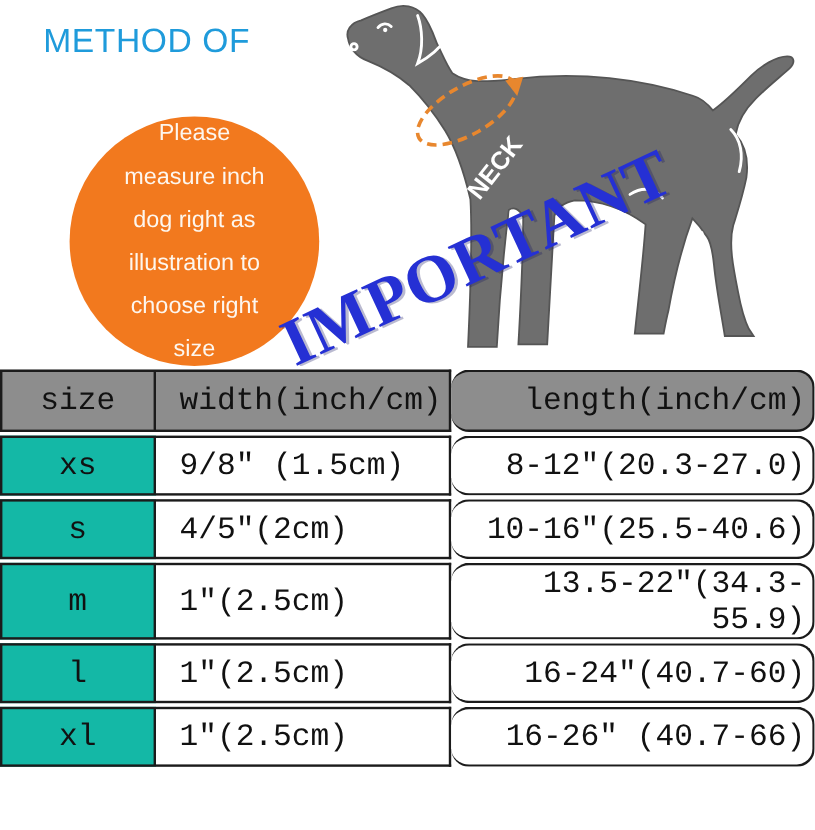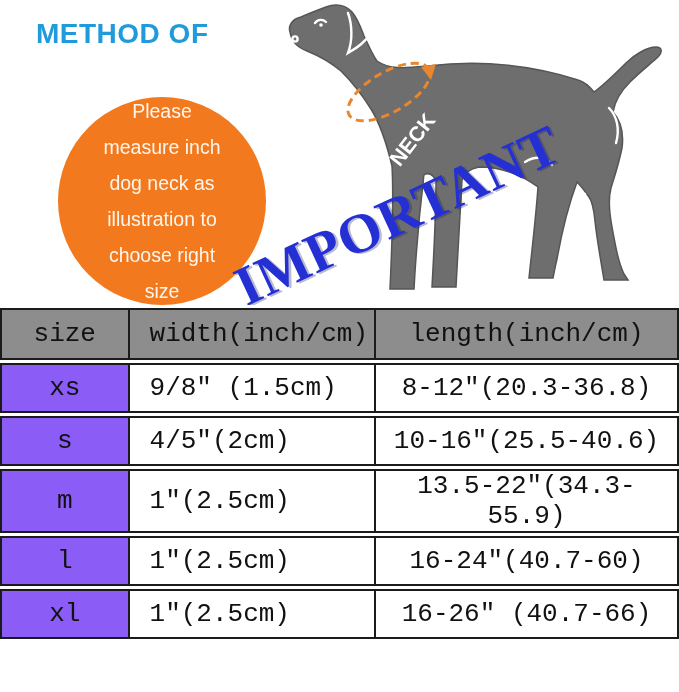--- a/index.html
+++ b/index.html
@@ -12,7 +12,7 @@
   
   .title {
     position:absolute; left:36px; top:20px; z-index:2;
-    color:#1F9BDB; font-weight:bold; font-size:28px; line-height:27px;
+    color:#1F9BDB; font-weight:normal; font-size:28px; line-height:27px;
     letter-spacing:0.5px;
   }
 

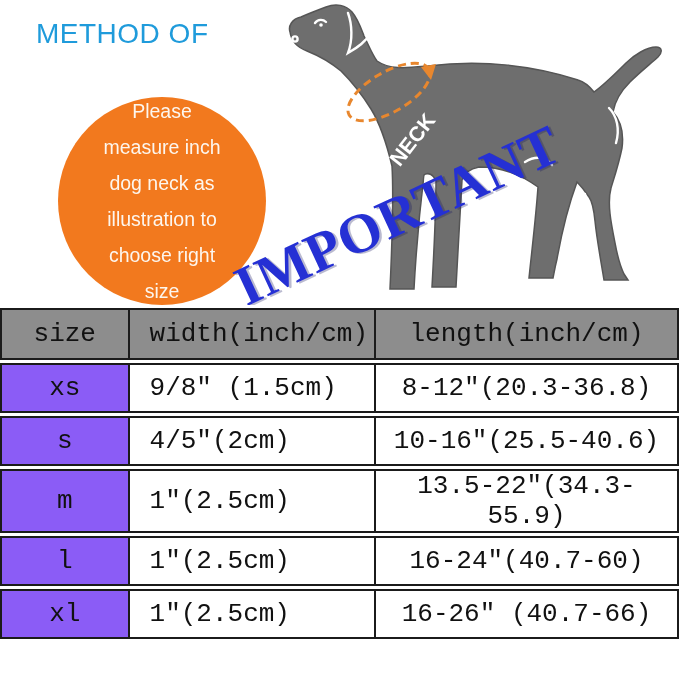--- a/index.html
+++ b/index.html
@@ -79,7 +79,7 @@
   <div class="note-circle">
     <div class="line">Please</div>
     <div class="line">measure inch</div>
-    <div class="line">dog neck as</div>
+    <div class="line">dog right as</div>
     <div class="line">illustration to</div>
     <div class="line">choose right</div>
     <div class="line">size</div>

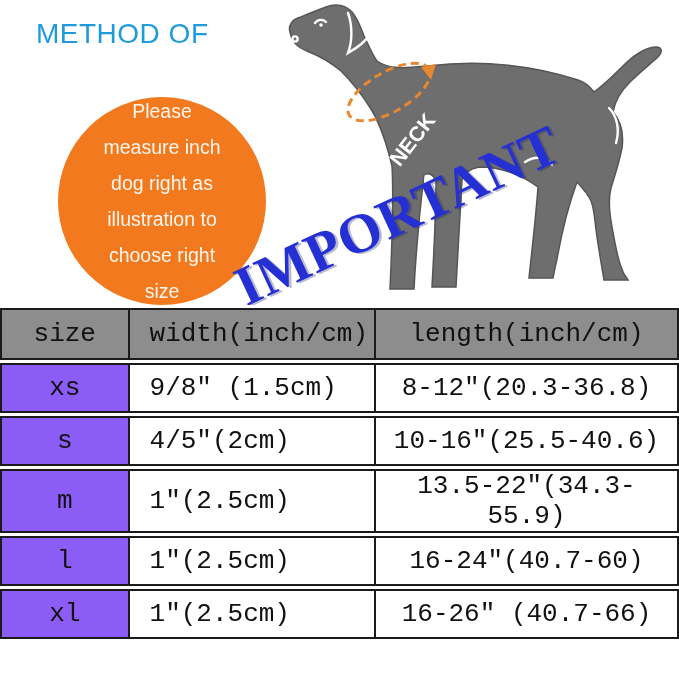--- a/index.html
+++ b/index.html
@@ -56,7 +56,7 @@
   .size-table th.col-size, .size-table td.col-size { text-align:center; width:137px; }
   .size-table td.col-size { background:#8b5cf6; }
   .size-table th.col-width, .size-table td.col-width { text-align:left; width:231px;padding-left:20px; }
-  .size-table th.col-length, .size-table td.col-length { text-align:center; width:311px; }
+  .size-table th.col-length, .size-table td.col-length { text-align:right; width:311px;border-radius:15px; }
   .size-table tbody td { background:#fff; }
 
   

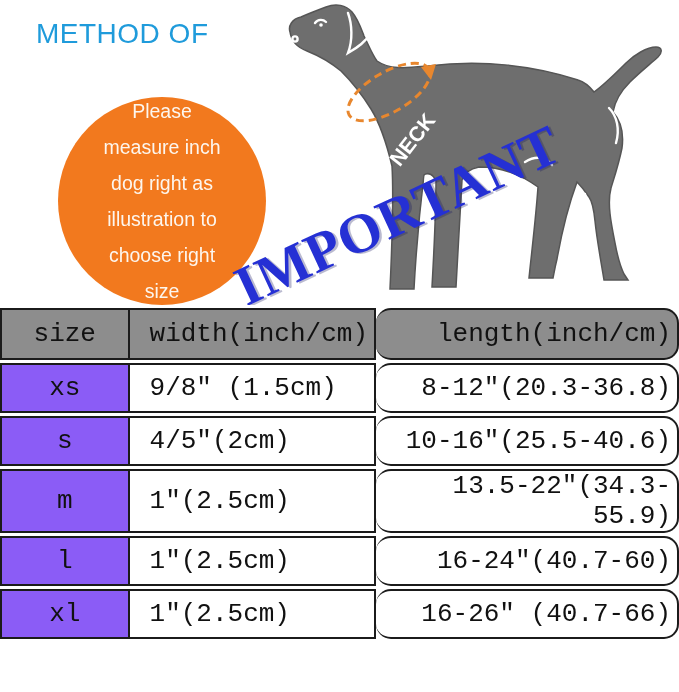--- a/index.html
+++ b/index.html
@@ -54,7 +54,7 @@
   .size-table td:first-child, .size-table th:first-child { border-left-width:2px; }
   .size-table thead th { background:#8D8D8D; height:52px; }
   .size-table th.col-size, .size-table td.col-size { text-align:center; width:137px; }
-  .size-table td.col-size { background:#8b5cf6; }
+  .size-table td.col-size { background:#14b8a6; }
   .size-table th.col-width, .size-table td.col-width { text-align:left; width:231px;padding-left:20px; }
   .size-table th.col-length, .size-table td.col-length { text-align:right; width:311px;border-radius:15px; }
   .size-table tbody td { background:#fff; }

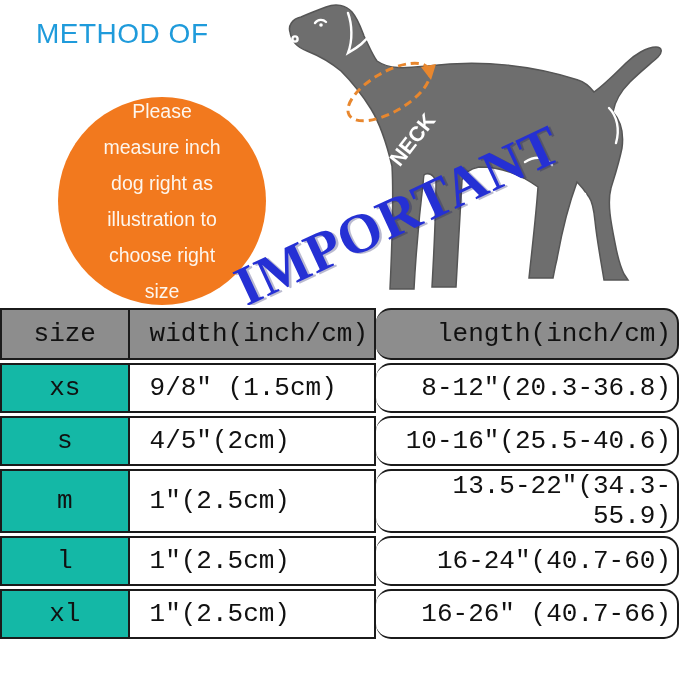--- a/index.html
+++ b/index.html
@@ -158,7 +158,7 @@
         <tr>
           <td class="col-size">xs</td>
           <td class="col-width">9/8″ (1.5cm)</td>
-          <td class="col-length">8-12″(20.3-36.8)</td>
+          <td class="col-length">8-12″(20.3-27.0)</td>
         </tr>
         <tr>
           <td class="col-size">s</td>

